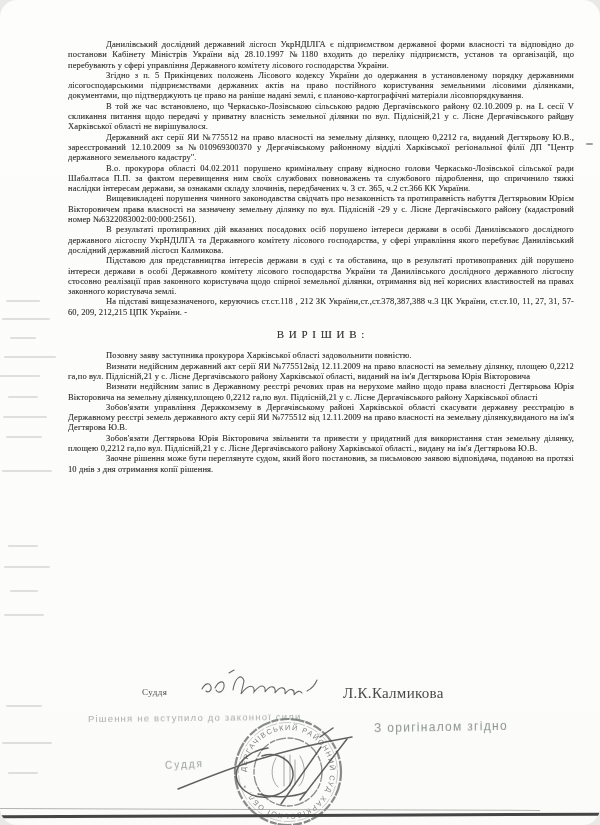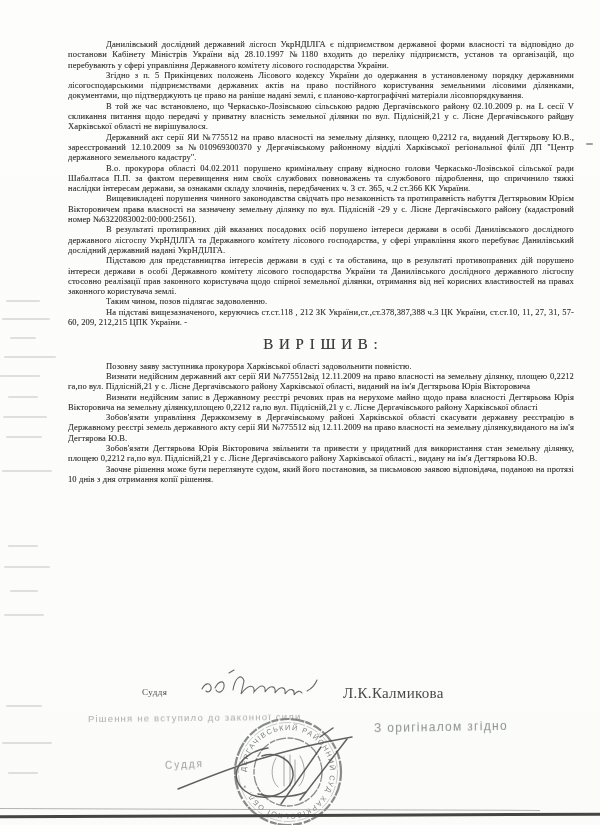--- a/index.html
+++ b/index.html
@@ -9,7 +9,7 @@
   .page {
     position:relative; width:600px; height:825px;
     background:linear-gradient(180deg,#fdfdfc 0%, #fcfcfa 70%, #fbfbf9 100%);
-    overflow:hidden; color:#3f3f3f;
+    overflow:hidden; color:#3f3f3f;border-radius:17px;
   }
 
   

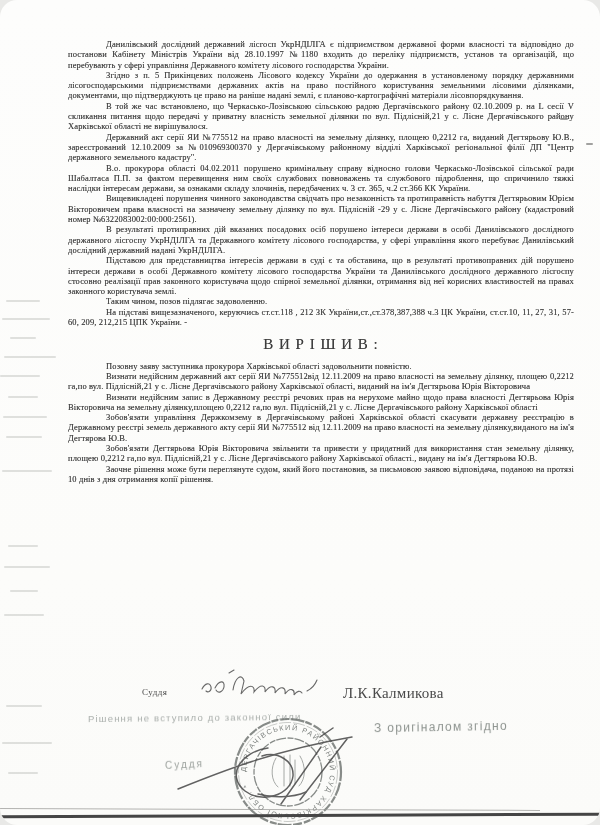--- a/index.html
+++ b/index.html
@@ -77,7 +77,7 @@
     <p class="para">Державний акт серії ЯИ №775512 на право власності на земельну ділянку, площею 0,2212 га, виданий Дегтярьову Ю.В., зареєстрований 12.10.2009 за №010969300370 у Дергачівському районному відділі Харківської регіональної філії ДП "Центр державного земельного кадастру".</p>
     <p class="para">В.о. прокурора області 04.02.2011 порушено кримінальну справу відносно голови Черкасько-Лозівської сільської ради Шабалтаса П.П. за фактом перевищення ним своїх службових повноважень та службового підроблення, що спричинило тяжкі наслідки інтересам держави, за ознаками складу злочинів, передбачених ч. 3 ст. 365, ч.2 ст.366 КК України.</p>
     <p class="para">Вищевикладені порушення чинного законодавства свідчать про незаконність та протиправність набуття Дегтярьовим Юрієм Вікторовичем права власності на зазначену земельну ділянку по вул. Підлісній -29 у с. Лісне Дергачівського району (кадастровий номер №6322083002:00:000:2561).</p>
-    <p class="para">В результаті протиправних дій вказаних посадових осіб порушено інтереси держави в особі Данилівського дослідного державного лісгоспу УкрНДІЛГА та Державного комітету лісового господарства, у сфері управління якого перебуває Данилівський дослідний державний надані УкрНДІЛГА.</p>
+    <p class="para">В результаті протиправних дій вказаних посадових осіб порушено інтереси держави в особі Данилівського дослідного державного лісгоспу УкрНДІЛГА та Державного комітету лісового господарства, у сфері управління якого перебуває Данилівський дослідний державний лісгосп Калмикова.</p>
     <p class="para">Підставою для представництва інтересів держави в суді є та обставина, що в результаті противоправних дій порушено інтереси держави в особі Державного комітету лісового господарства України та Данилівського дослідного державного лісгоспу стосовно реалізації прав законного користувача щодо спірної земельної ділянки, отримання від неї корисних властивостей на правах законного користувача землі.</p>
     <p class="para">Таким чином, позов підлягає задоволенню.</p>
     <p class="para">На підставі вищезазначеного, керуючись ст.ст.118 , 212 ЗК України,ст.,ст.378,387,388 ч.3 ЦК України, ст.ст.10, 11, 27, 31, 57-60, 209, 212,215 ЦПК України. -</p>

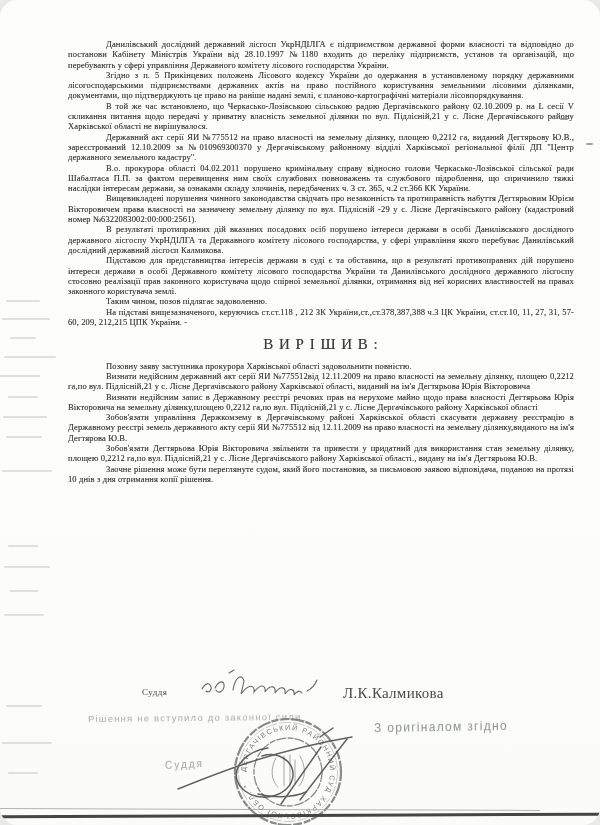--- a/index.html
+++ b/index.html
@@ -79,7 +79,6 @@
     <p class="para">Вищевикладені порушення чинного законодавства свідчать про незаконність та протиправність набуття Дегтярьовим Юрієм Вікторовичем права власності на зазначену земельну ділянку по вул. Підлісній -29 у с. Лісне Дергачівського району (кадастровий номер №6322083002:00:000:2561).</p>
     <p class="para">В результаті протиправних дій вказаних посадових осіб порушено інтереси держави в особі Данилівського дослідного державного лісгоспу УкрНДІЛГА та Державного комітету лісового господарства, у сфері управління якого перебуває Данилівський дослідний державний лісгосп Калмикова.</p>
     <p class="para">Підставою для представництва інтересів держави в суді є та обставина, що в результаті противоправних дій порушено інтереси держави в особі Державного комітету лісового господарства України та Данилівського дослідного державного лісгоспу стосовно реалізації прав законного користувача щодо спірної земельної ділянки, отримання від неї корисних властивостей на правах законного користувача землі.</p>
-    <p class="para">Таким чином, позов підлягає задоволенню.</p>
     <p class="para">На підставі вищезазначеного, керуючись ст.ст.118 , 212 ЗК України,ст.,ст.378,387,388 ч.3 ЦК України, ст.ст.10, 11, 27, 31, 57-60, 209, 212,215 ЦПК України. -</p>
 
     <div class="heading">В И Р І Ш И В :</div>

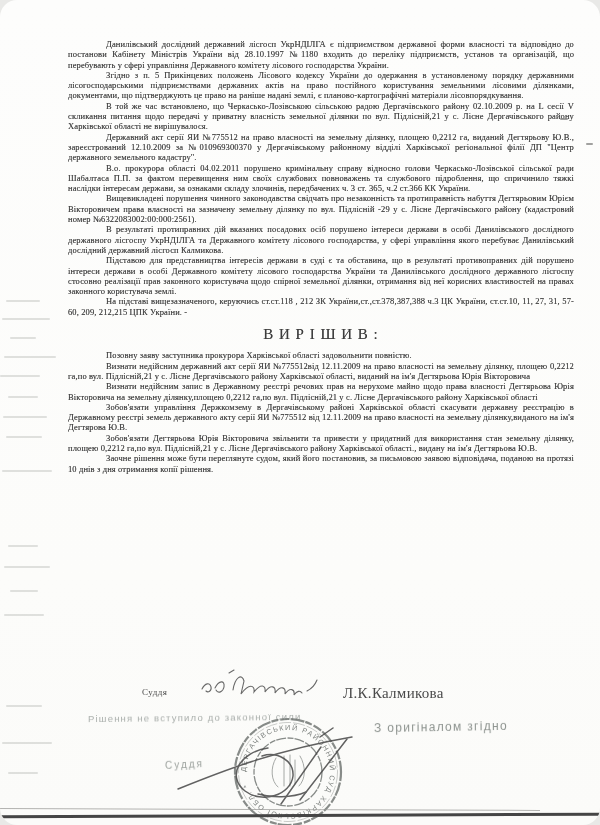--- a/index.html
+++ b/index.html
@@ -22,7 +22,7 @@
   .para { text-indent:38px; }
   .heading {
     text-align:center; text-indent:0; margin:12px 0 11px;
-    font-size:15px; letter-spacing:1px; color:#3c3c3c;
+    font-size:11px; letter-spacing:1px; color:#3c3c3c;
   }
 
   

